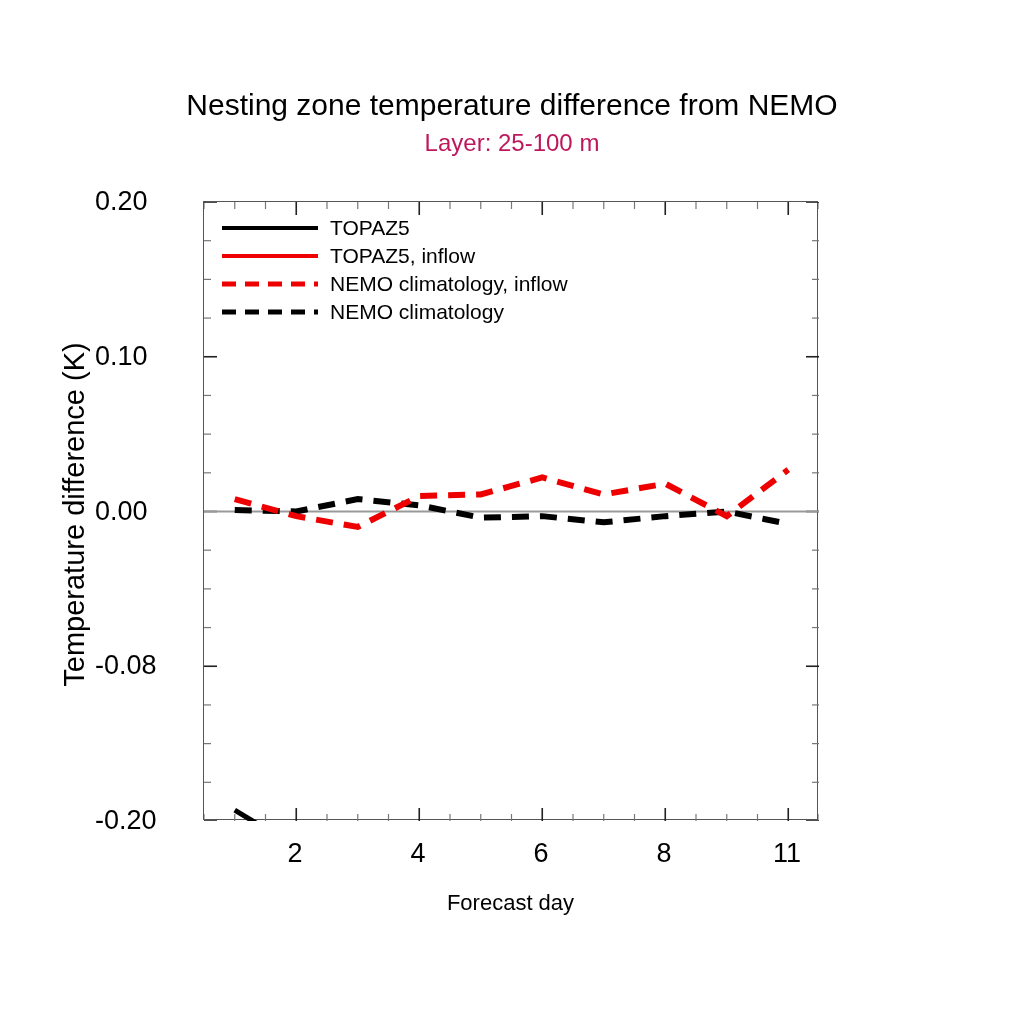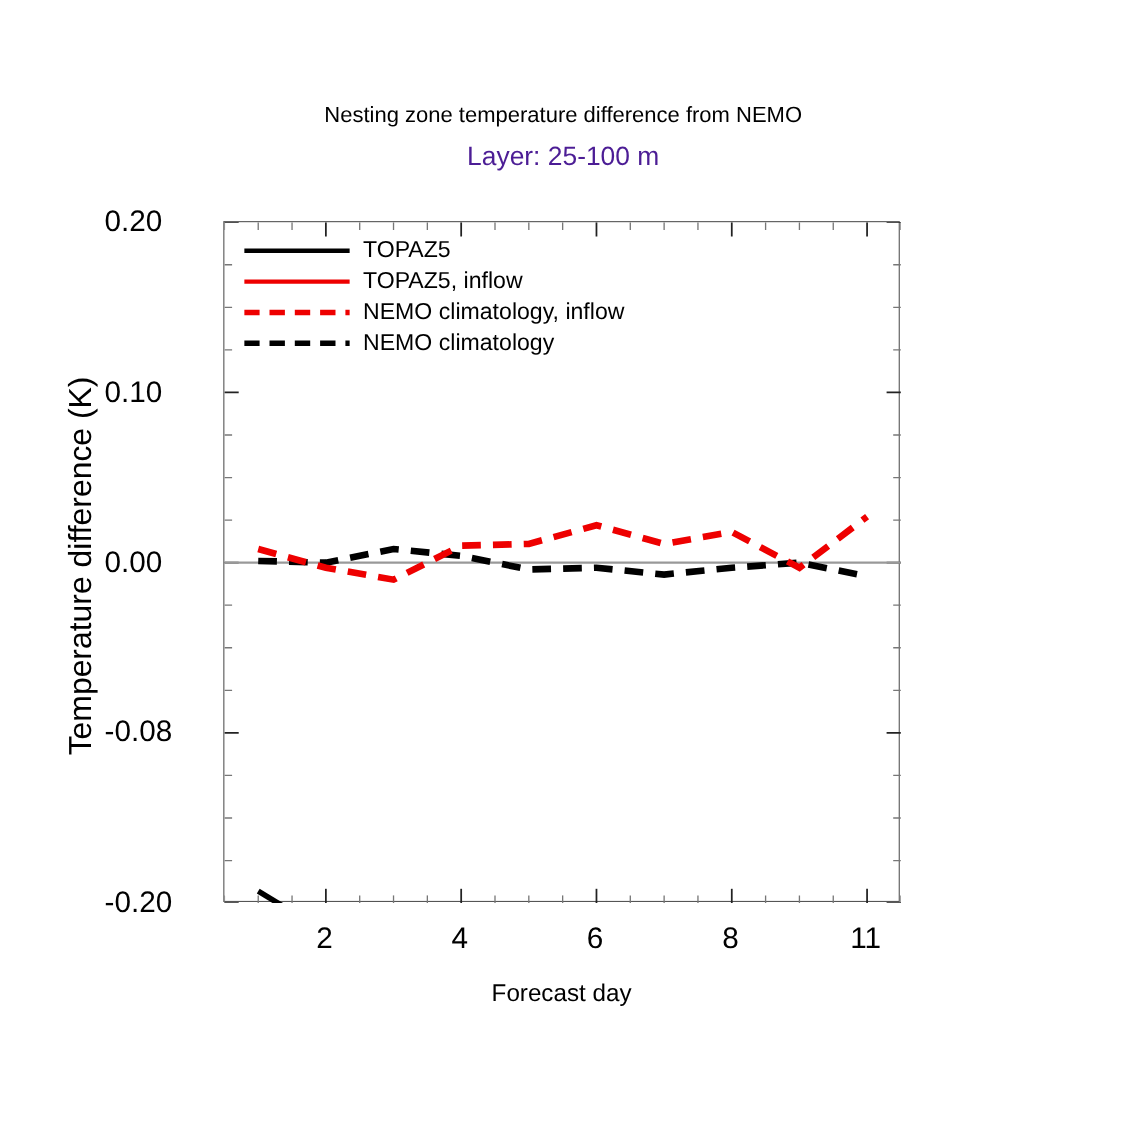--- a/index.html
+++ b/index.html
@@ -34,7 +34,7 @@
     pointer-events: none;
   }
   .main-title {
-    font-size: 20px;
+    font-size: 30px;
     line-height: 34px;
     letter-spacing: 0px;
     color: #000;

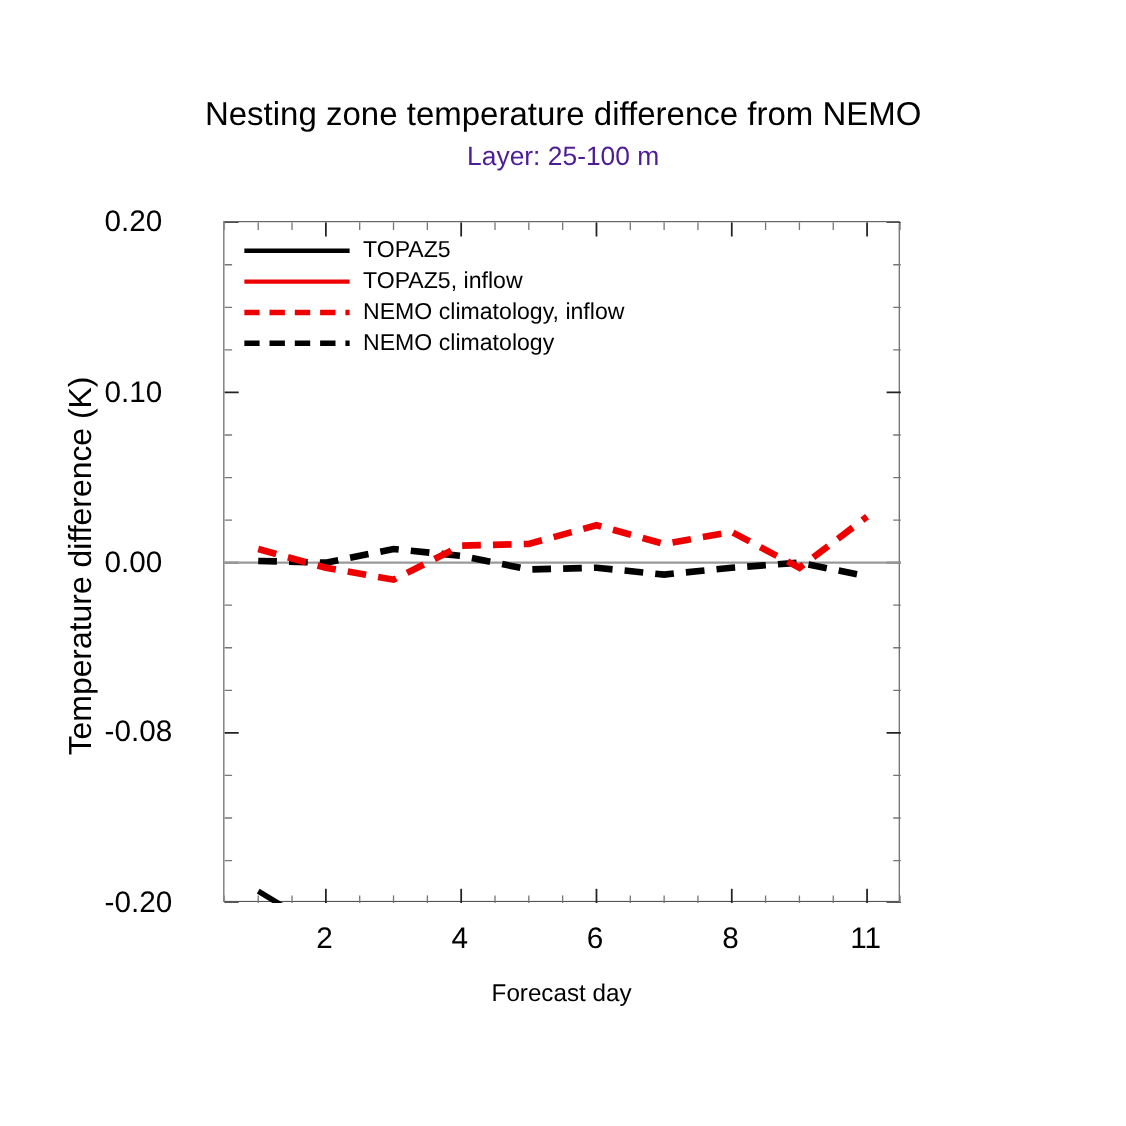--- a/index.html
+++ b/index.html
@@ -44,7 +44,7 @@
     font-size: 24px;
     line-height: 30px;
     margin-top: 6px;
-    color: #4c1d95;
+    color: #be185d;
     white-space: nowrap;
   }
 

